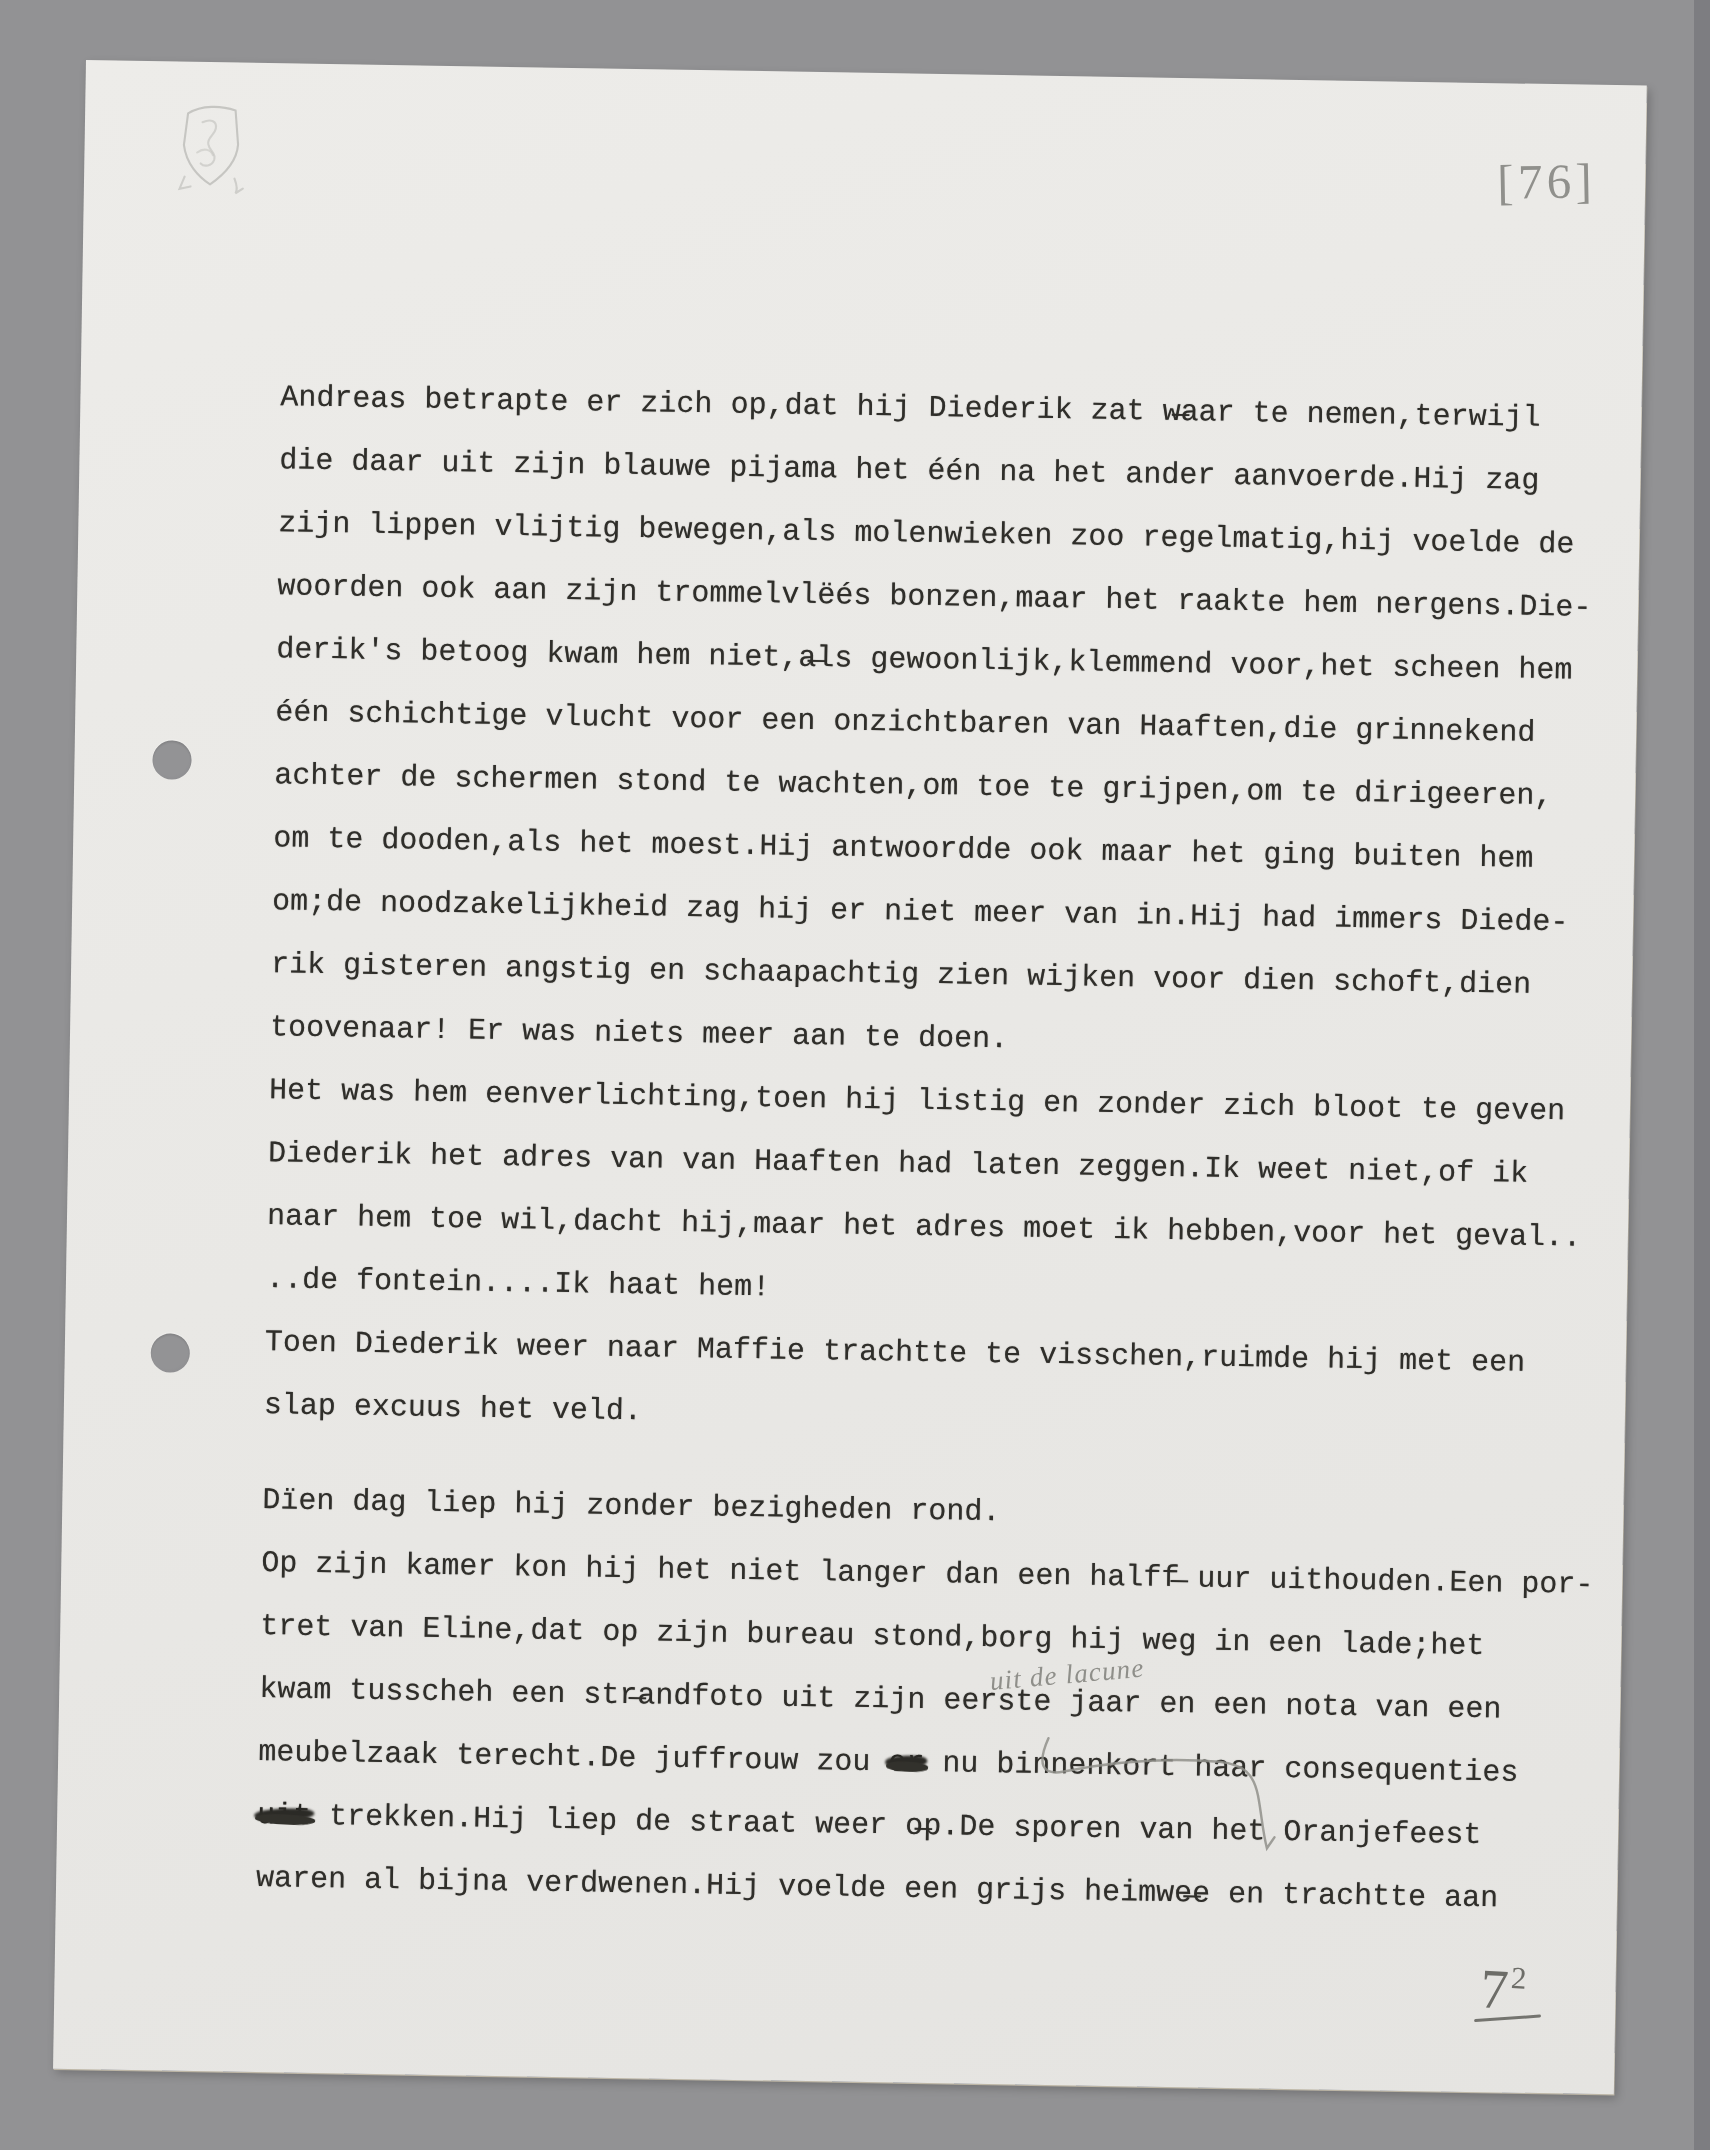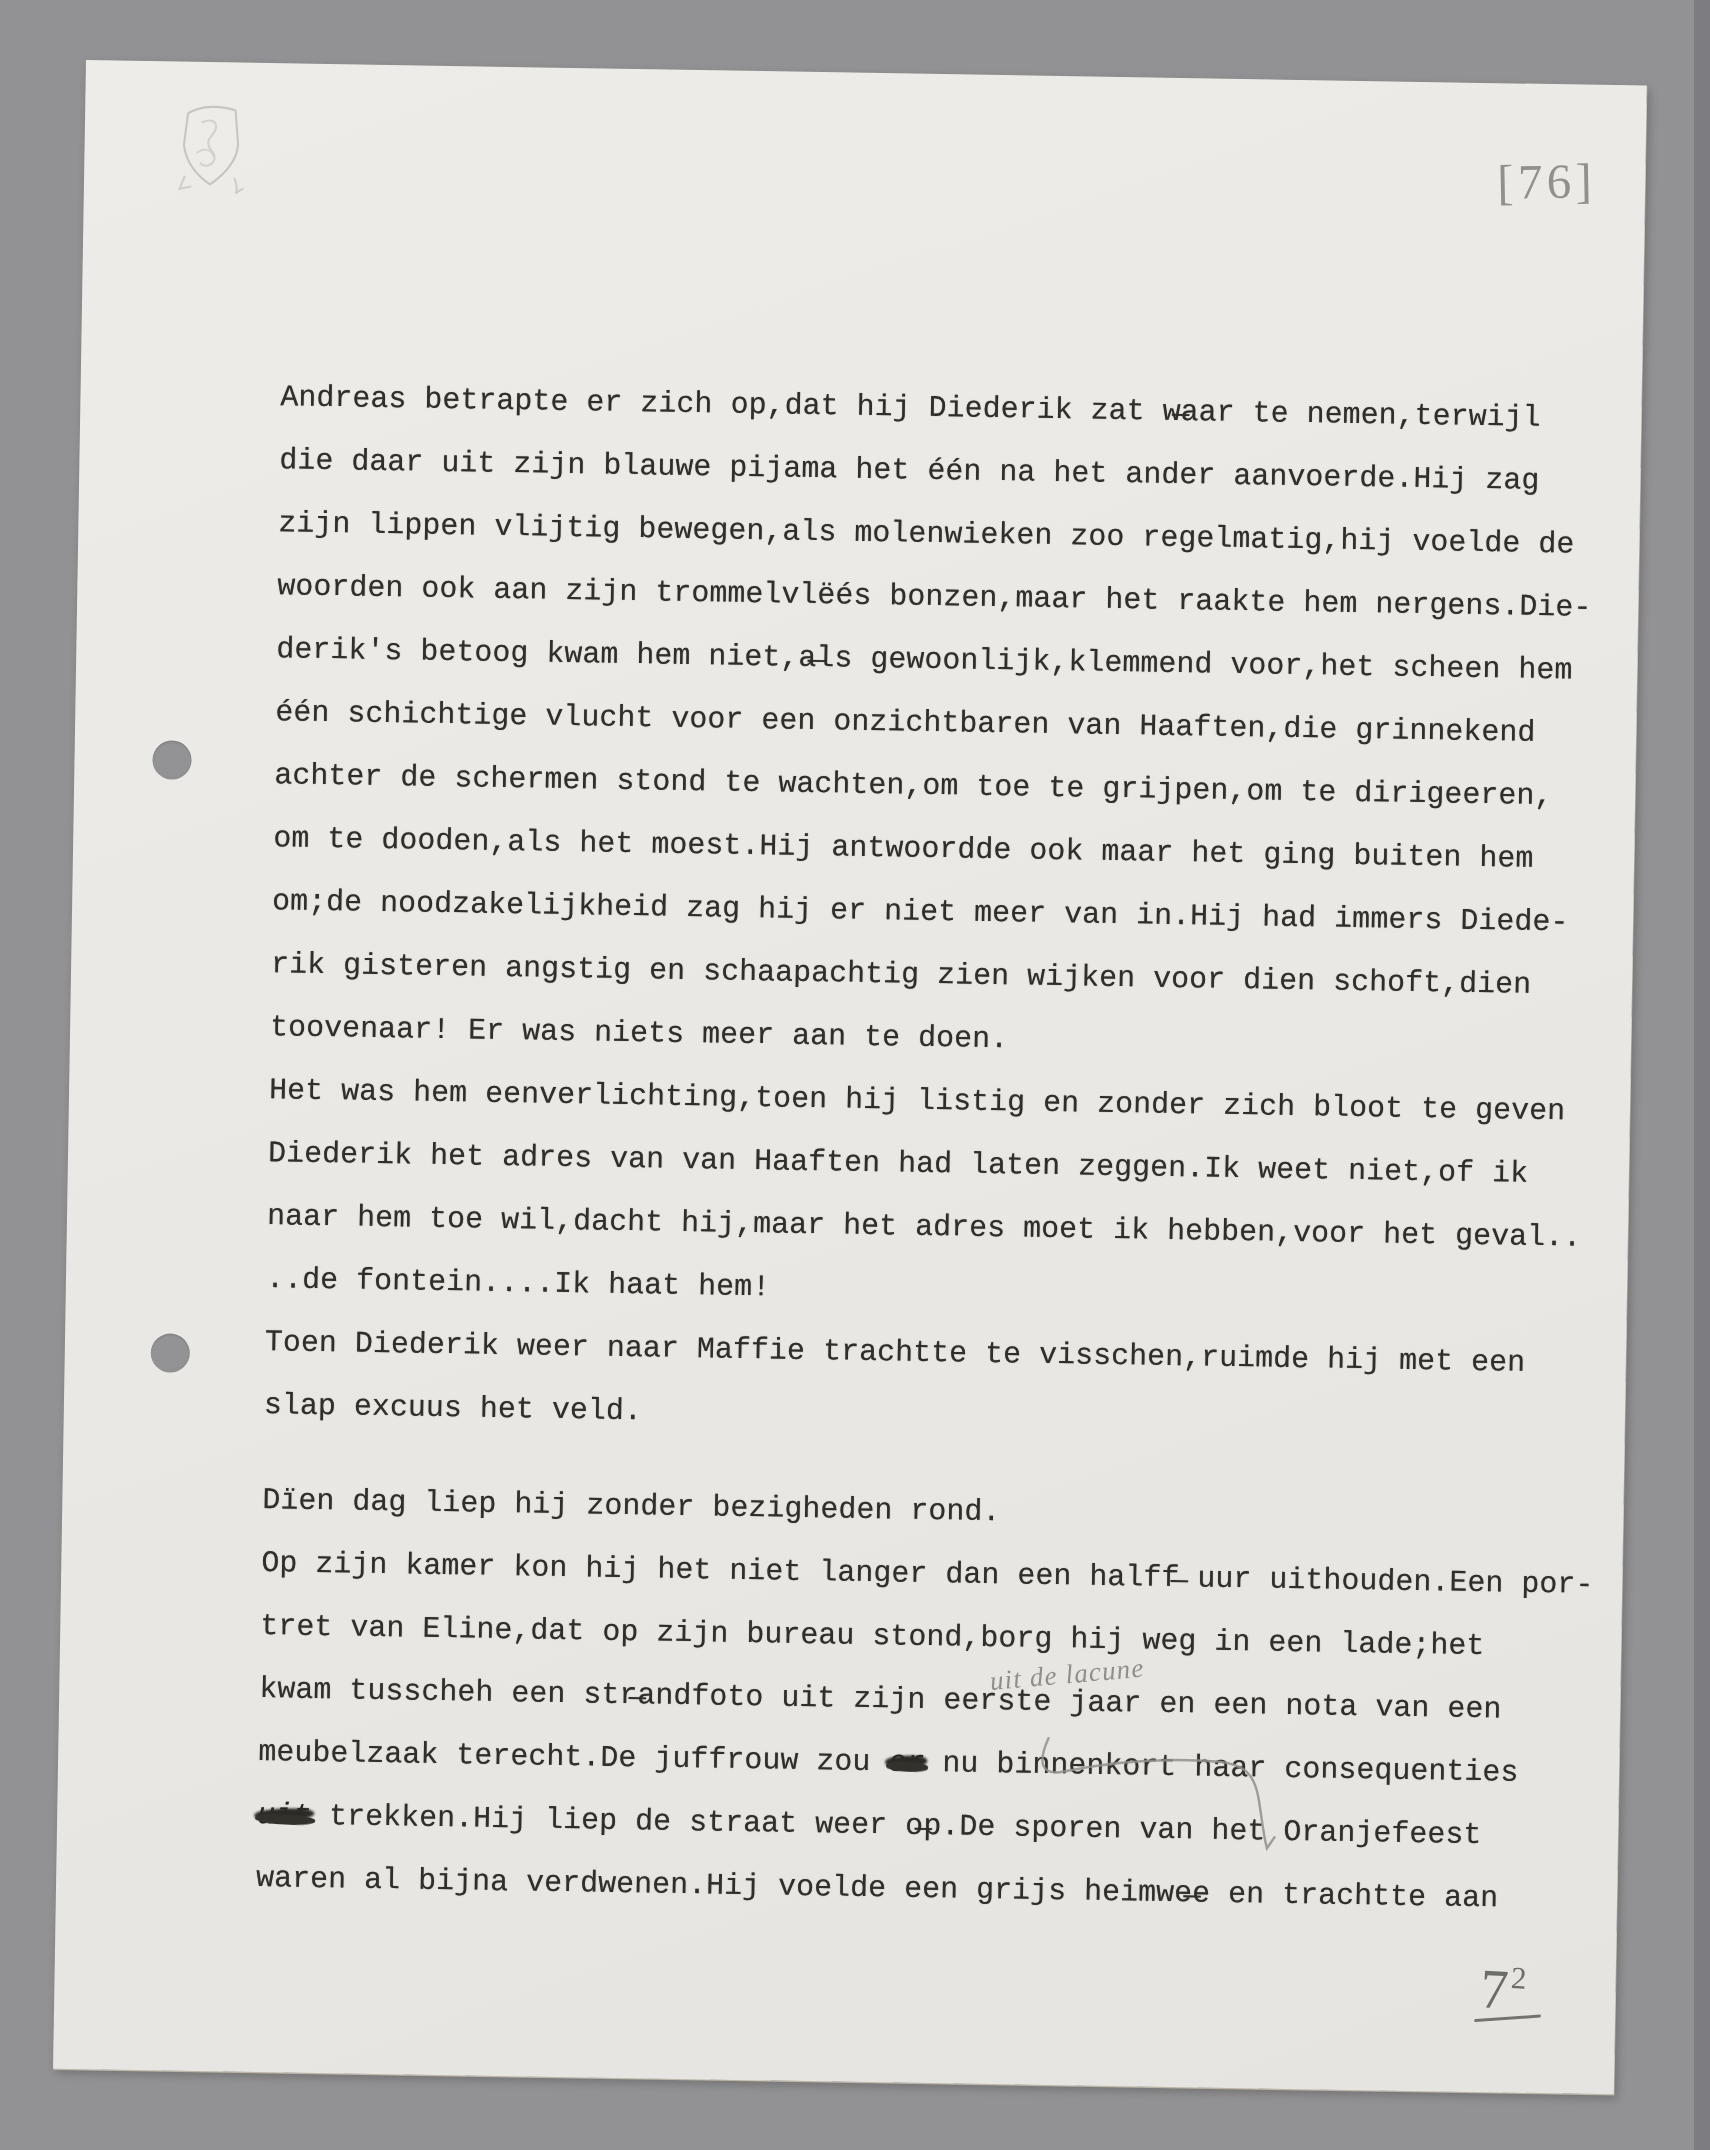--- a/index.html
+++ b/index.html
@@ -28,7 +28,7 @@
   }
   .tline { height:63px; }
   .tline.gap { margin-top:32px; }
-  .struck { position:relative; color:#262521;font-style:italic; }
+  .struck { position:relative; color:#262521; }
   .struck::before {
     content:""; position:absolute; left:-3.1px; right:-3.1px; top:28%; height:36%;
     background:#2b2a26; border-radius:45%; transform:rotate(-3deg); filter:blur(0.9px);

